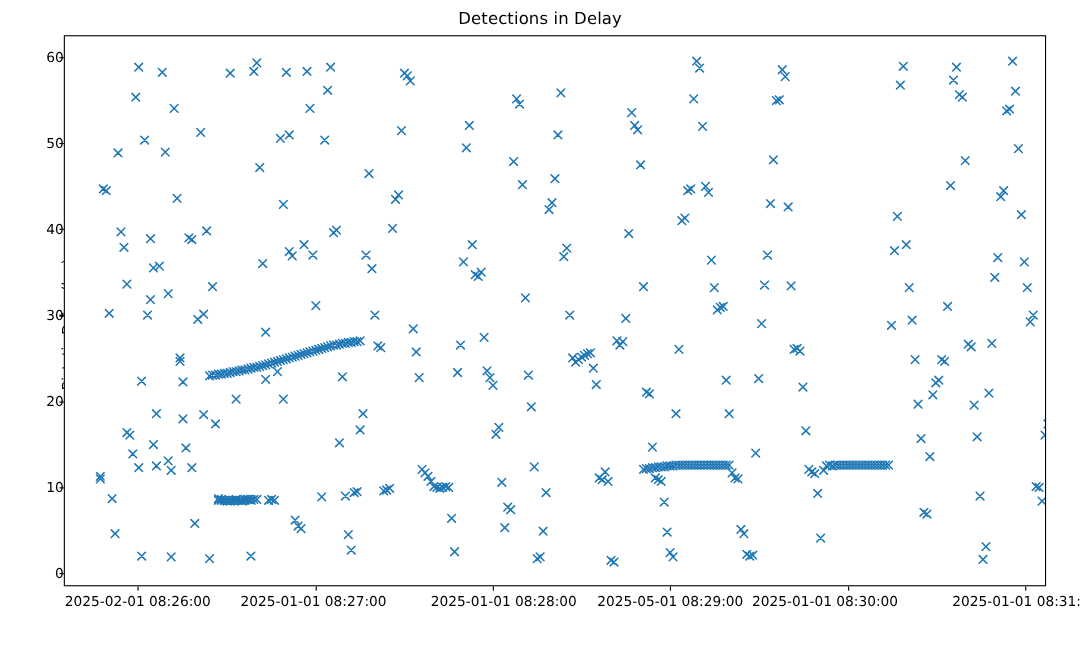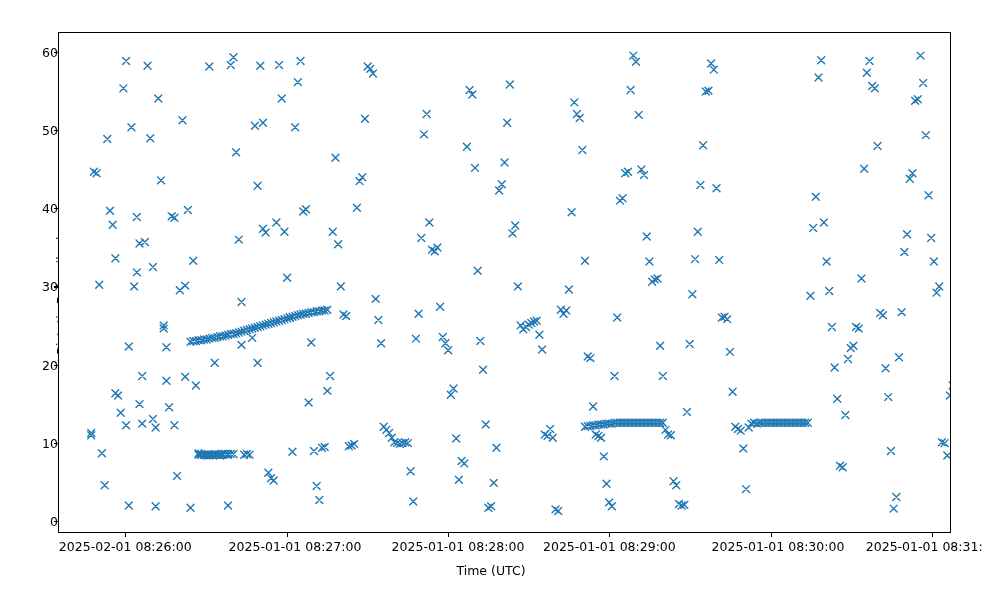--- a/index.html
+++ b/index.html
@@ -46,6 +46,7 @@
 
 <div id="figure">
 
+  <div id="chart-title">Detections in Delay</div>
 
   <div id="ytick-col">
       <div class="ytick-label" style="top: 521.258px;">0</div>

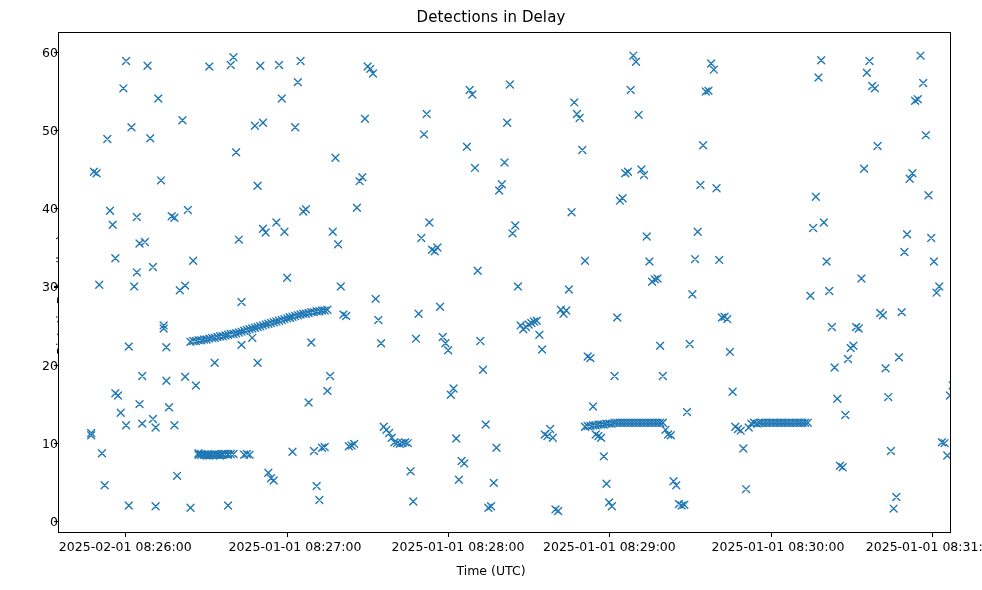--- a/index.html
+++ b/index.html
@@ -587,7 +587,7 @@
     <div class="ytick-mark" style="top: 51.5703px;"></div>
     <div class="xtick-label" style="left: 125.244px;">2025-02-01 08:26:00</div>
     <div class="xtick-mark" style="left: 125.244px;"></div>
-    <div class="xtick-label" style="left: 295px;">2025-01-01 08:27:00</div>
+    <div class="xtick-label" style="left: 285px;">2025-01-01 08:27:00</div>
     <div class="xtick-mark" style="left: 286.63px;"></div>
     <div class="xtick-label" style="left: 448.015px; margin-left: 10px;">2025-01-01 08:28:00</div>
     <div class="xtick-mark" style="left: 448.015px;"></div>

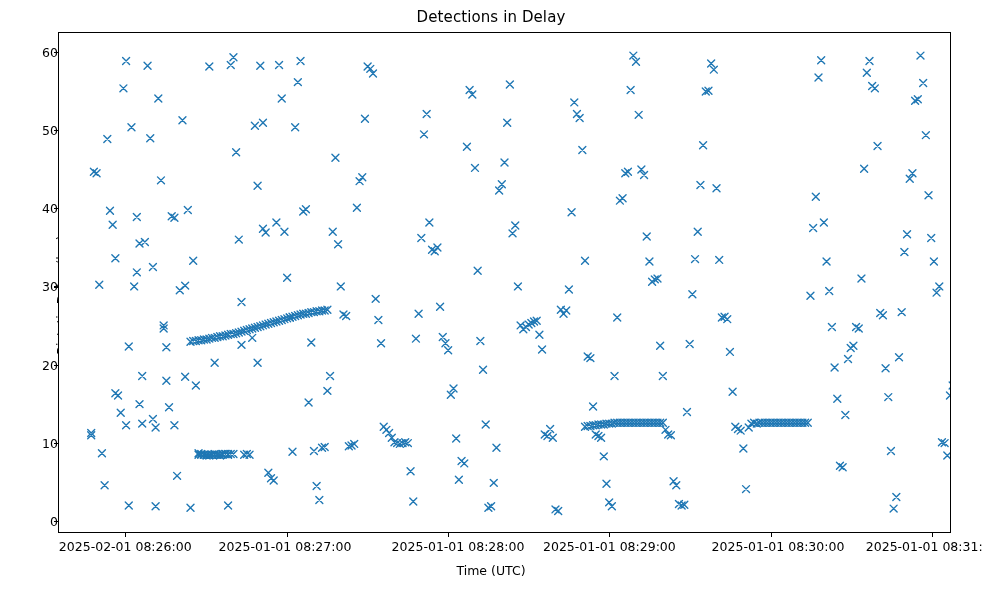--- a/index.html
+++ b/index.html
@@ -591,7 +591,7 @@
     <div class="xtick-mark" style="left: 286.63px;"></div>
     <div class="xtick-label" style="left: 448.015px; margin-left: 10px;">2025-01-01 08:28:00</div>
     <div class="xtick-mark" style="left: 448.015px;"></div>
-    <div class="xtick-label" style="left: 609.401px;">2025-01-01 08:29:00</div>
+    <div class="xtick-label" style="left: 609.401px;">2025-05-01 08:29:00</div>
     <div class="xtick-mark" style="left: 609.401px;"></div>
     <div class="xtick-label" style="left: 778px;">2025-01-01 08:30:00</div>
     <div class="xtick-mark" style="left: 770.786px;"></div>

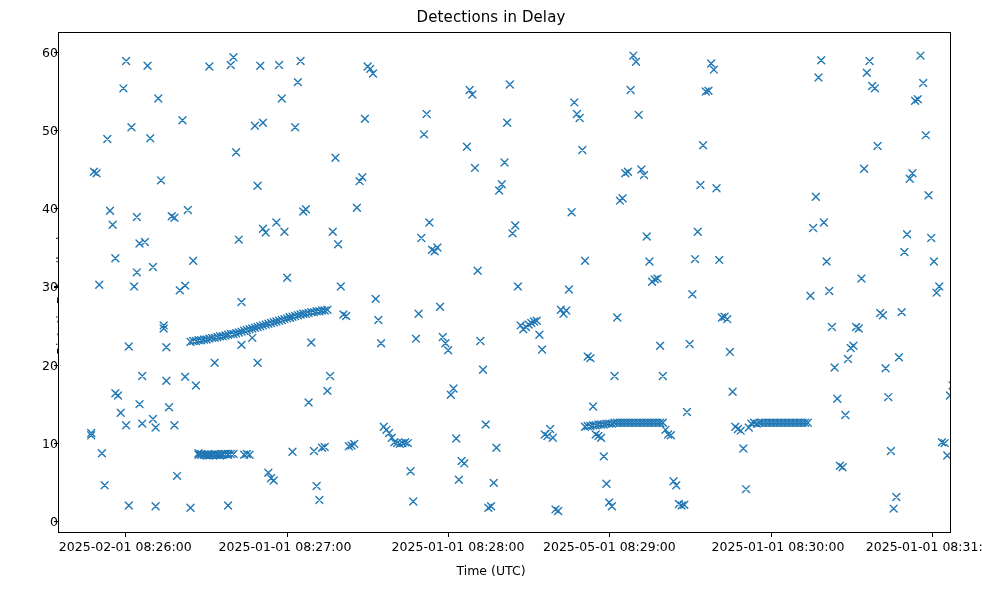--- a/index.html
+++ b/index.html
@@ -593,7 +593,7 @@
     <div class="xtick-mark" style="left: 448.015px;"></div>
     <div class="xtick-label" style="left: 609.401px;">2025-05-01 08:29:00</div>
     <div class="xtick-mark" style="left: 609.401px;"></div>
-    <div class="xtick-label" style="left: 778px;">2025-01-01 08:30:00</div>
+    <div class="xtick-label" style="left: 750px;">2025-01-01 08:30:00</div>
     <div class="xtick-mark" style="left: 770.786px;"></div>
     <div class="xtick-label" style="left: 932.172px;">2025-01-01 08:31:00</div>
     <div class="xtick-mark" style="left: 932.172px;"></div>

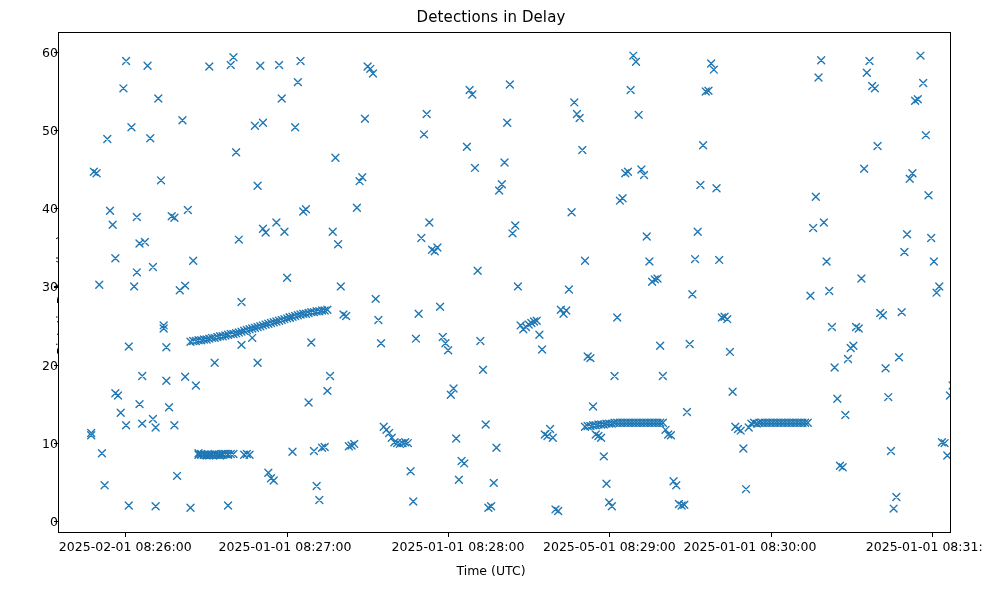--- a/index.html
+++ b/index.html
@@ -576,7 +576,6 @@
       </svg>
   </div>
 
-  <div id="xlabel">Time (UTC)</div>
 
 <div class="ytick-mark" style="top: 521.258px;"></div>
     <div class="ytick-mark" style="top: 442.977px;"></div>

